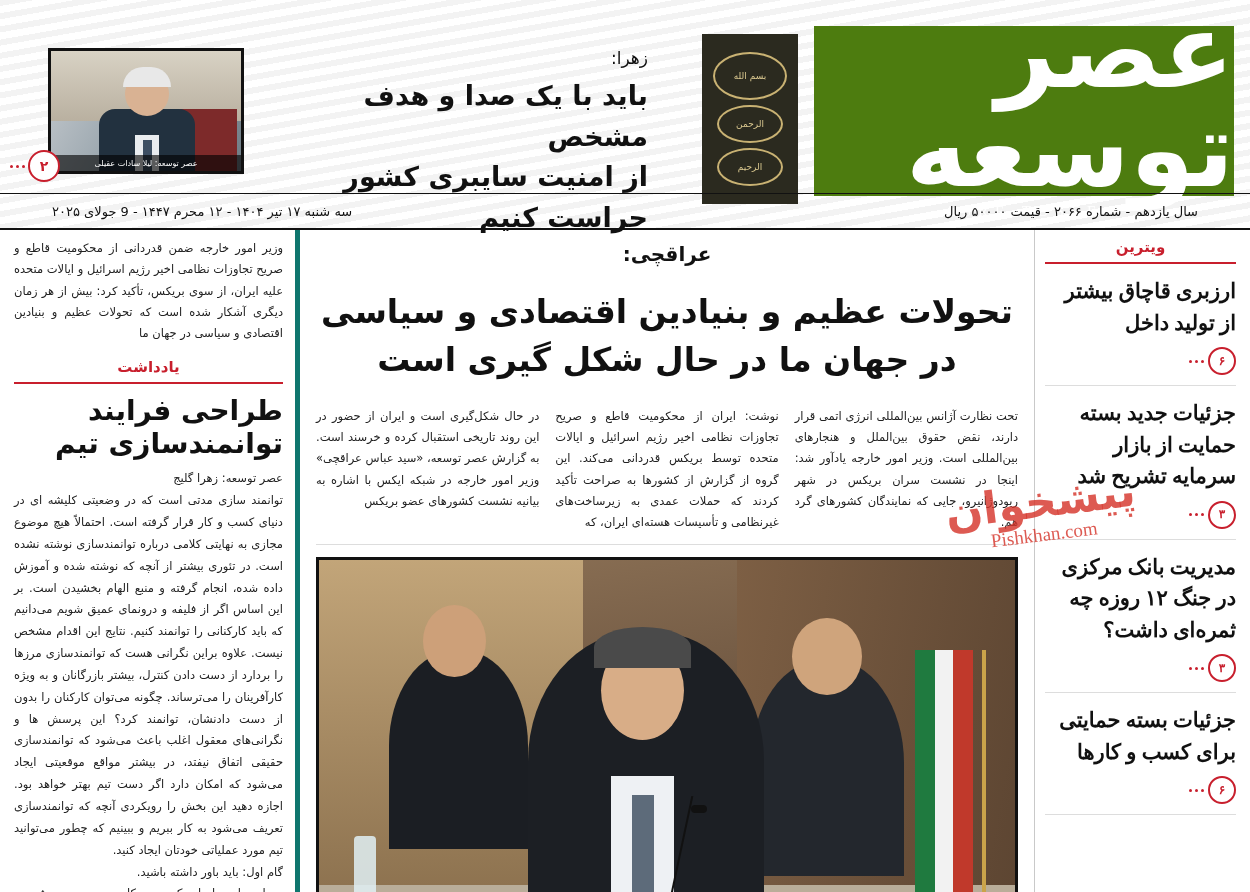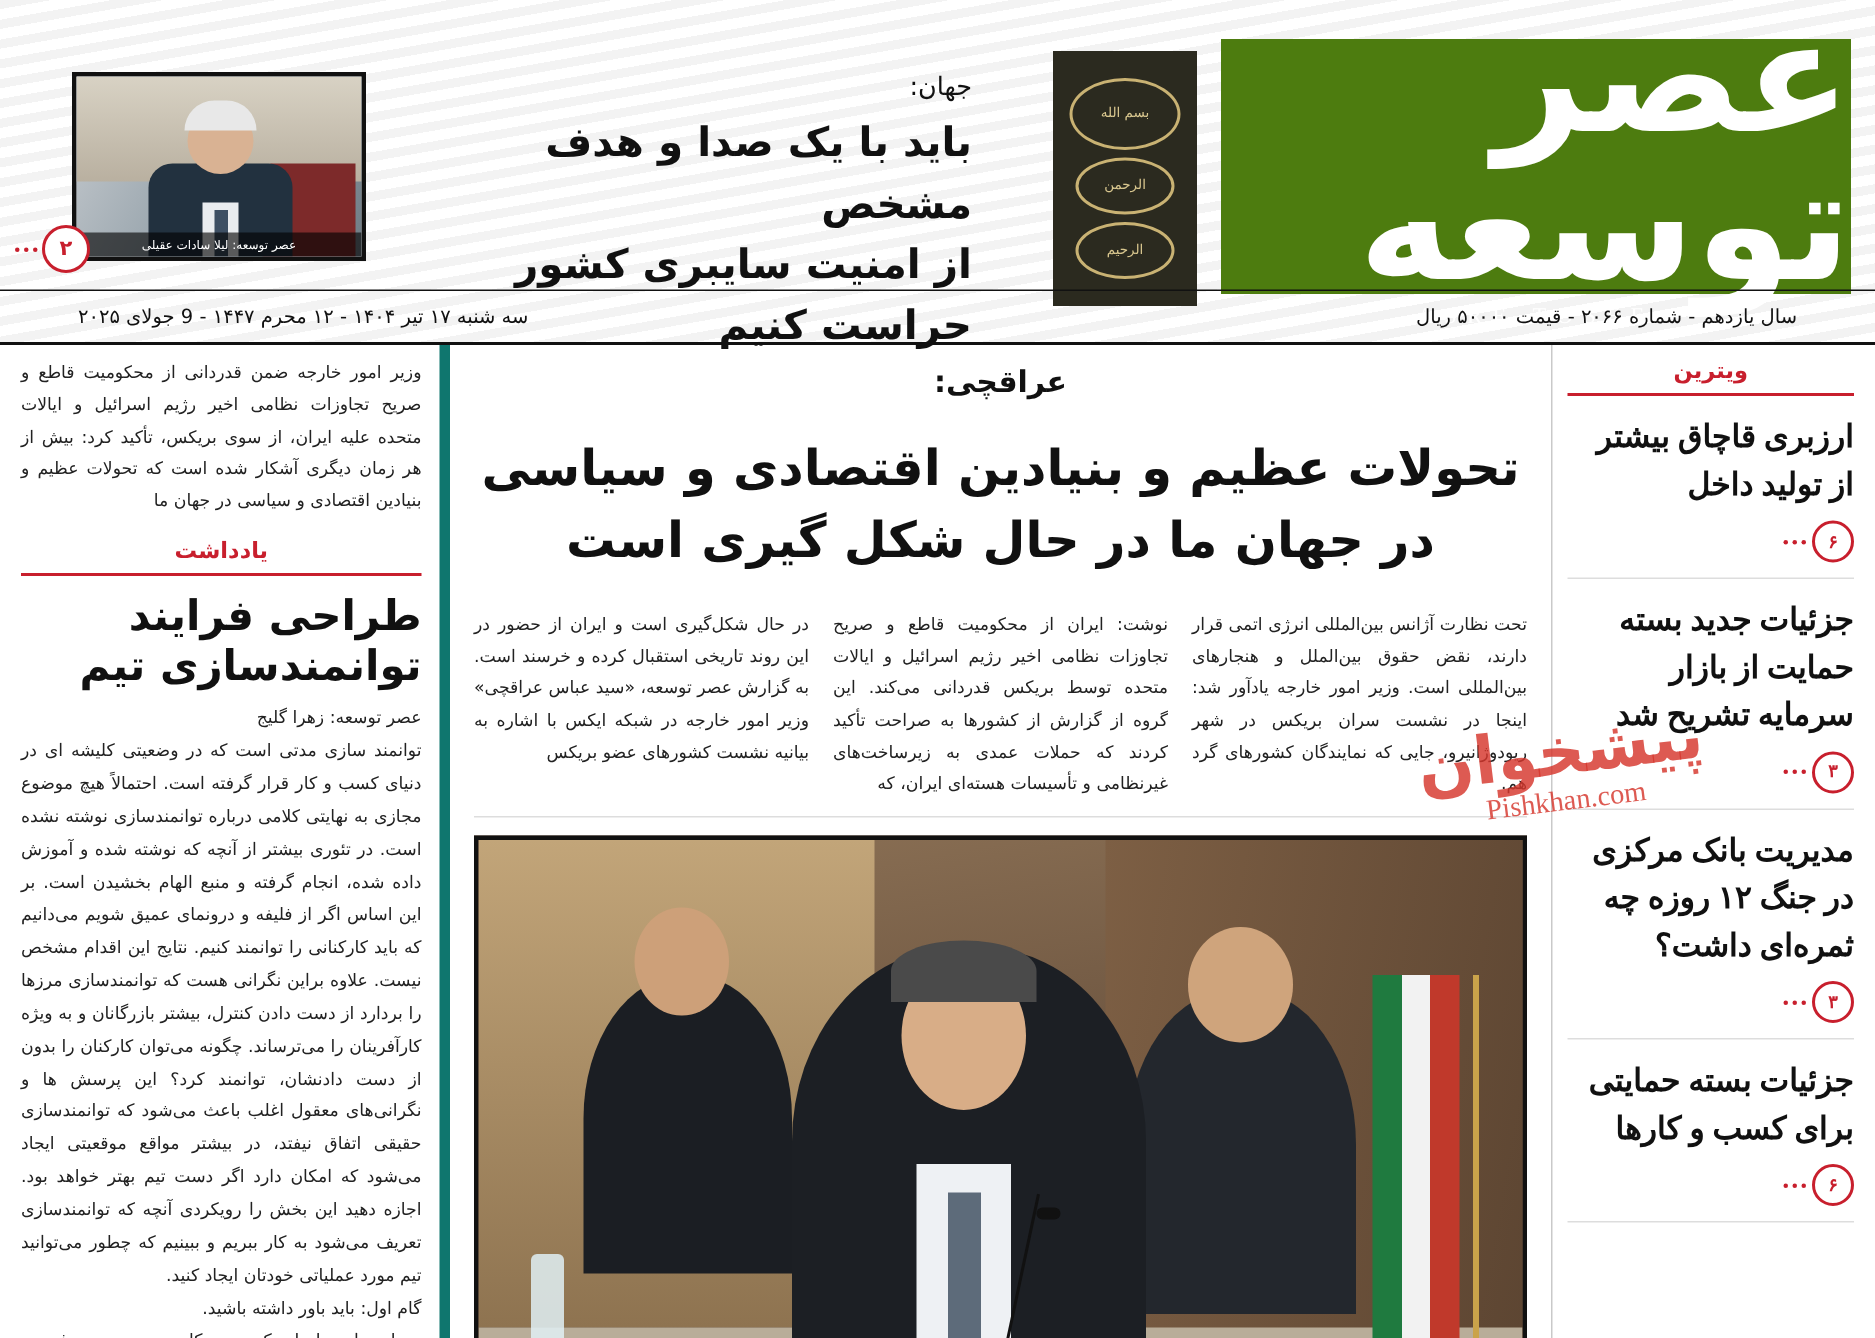--- a/index.html
+++ b/index.html
@@ -177,7 +177,7 @@
 
     <div class="teaser">
       <div class="teaser-texts">
-        <div class="teaser-kicker">جهان:</div>
+        <div class="teaser-kicker">زهرا:</div>
         <div class="teaser-title">باید با یک صدا و هدف مشخص</div>
         <div class="teaser-title">از امنیت سایبری کشور حراست کنیم</div>
       </div>

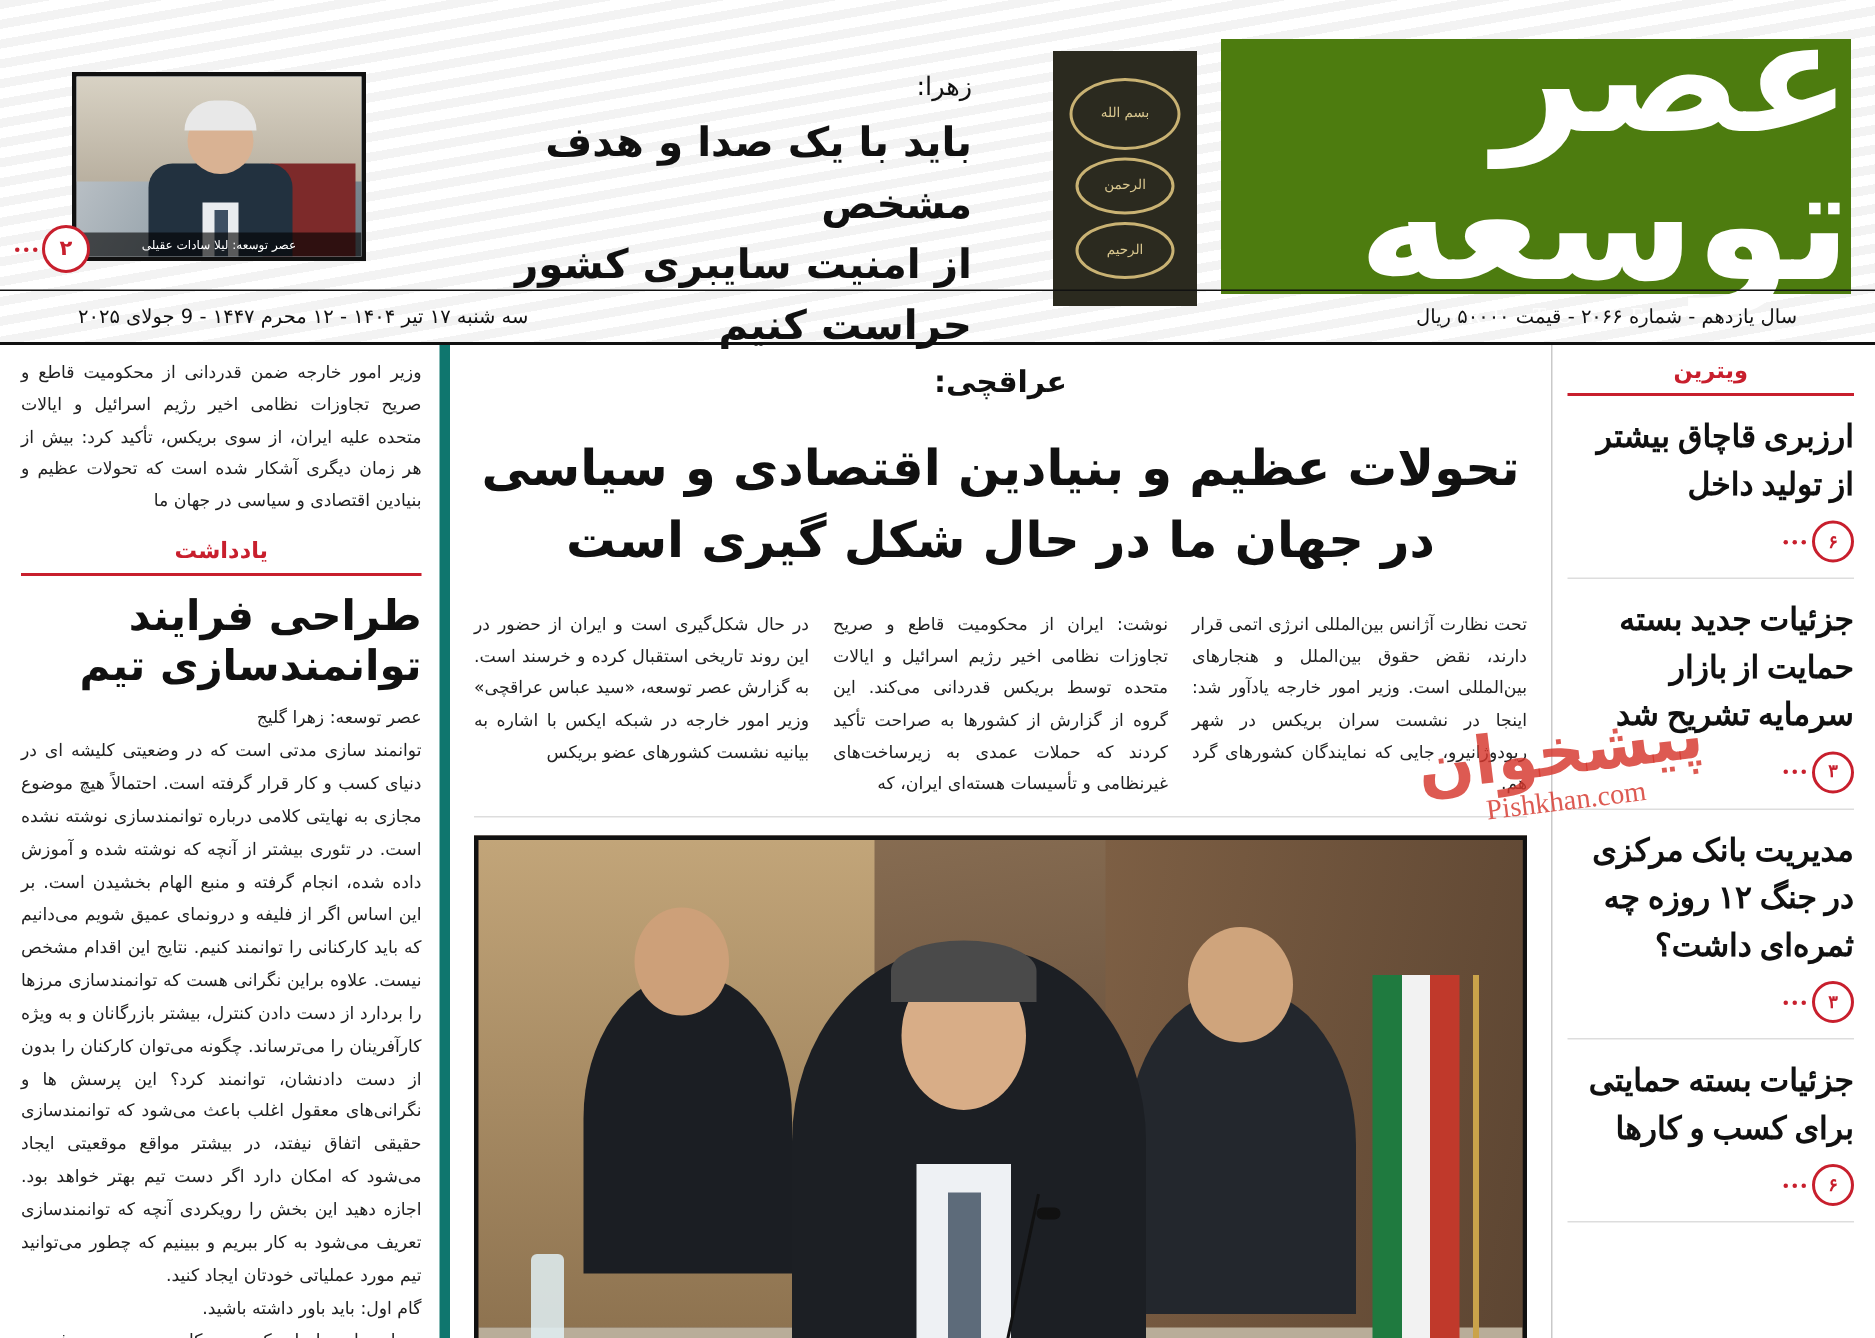--- a/index.html
+++ b/index.html
@@ -137,7 +137,7 @@
 
   
   .leftcol{
-    width:300px;border-right:7px solid #0f766e;padding:8px 12px 0 14px;box-sizing:border-box;
+    width:300px;border-right:5px solid #0f766e;padding:8px 12px 0 14px;box-sizing:border-box;
     text-align:right;position:relative;
   }
   .yad-head{

